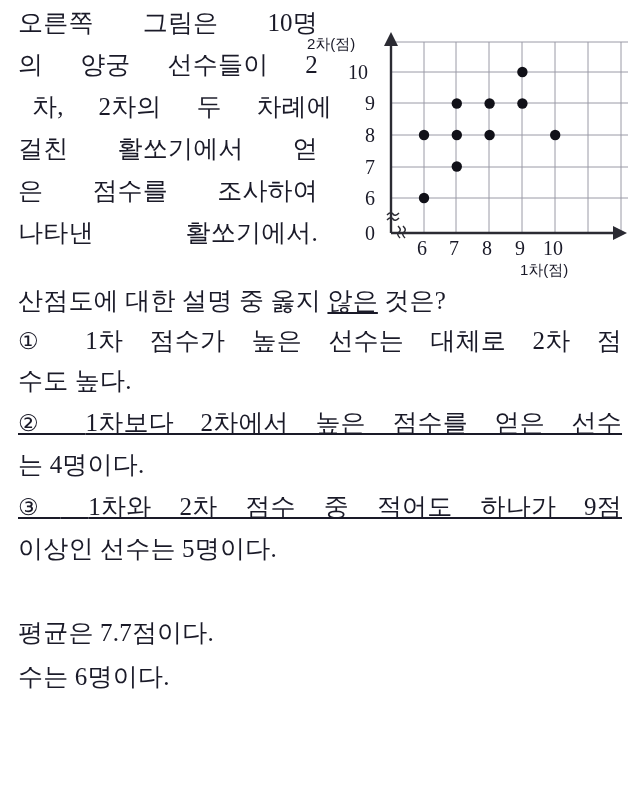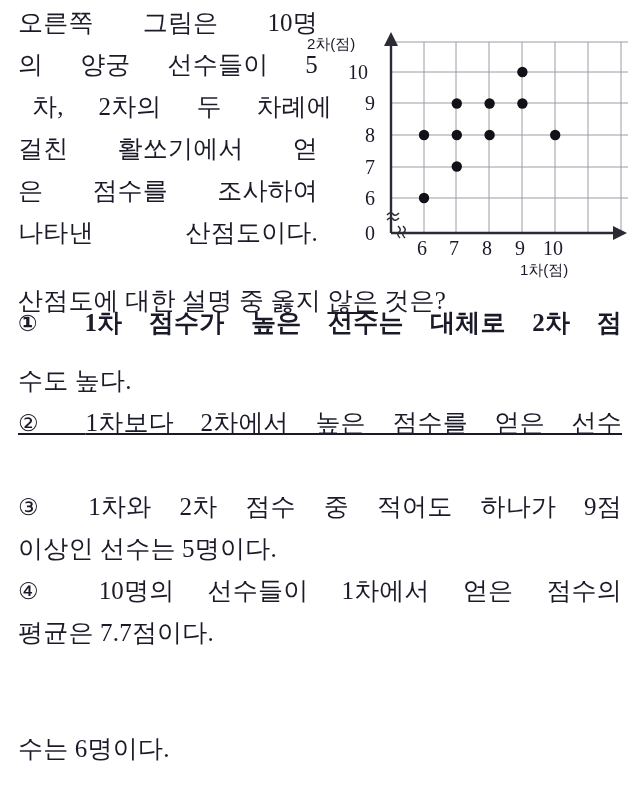--- a/index.html
+++ b/index.html
@@ -102,7 +102,7 @@
 <div id="question-sheet">
 
   <div class="para intro-line" style="top:2px;">오른쪽 그림은 10명</div>
-  <div class="para intro-line" style="top:44px;">의 양궁 선수들이 5</div>
+  <div class="para intro-line" style="top:44px;">의 양궁 선수들이 2</div>
   <div class="para intro-line" style="top:86px;margin-left:14px;">차, 2차의 두 차례에</div>
   <div class="para intro-line" style="top:170px;">은 점수를 조사하여</div>
   <div class="para intro-line" style="top:128px;">걸친 활쏘기에서 얻</div>

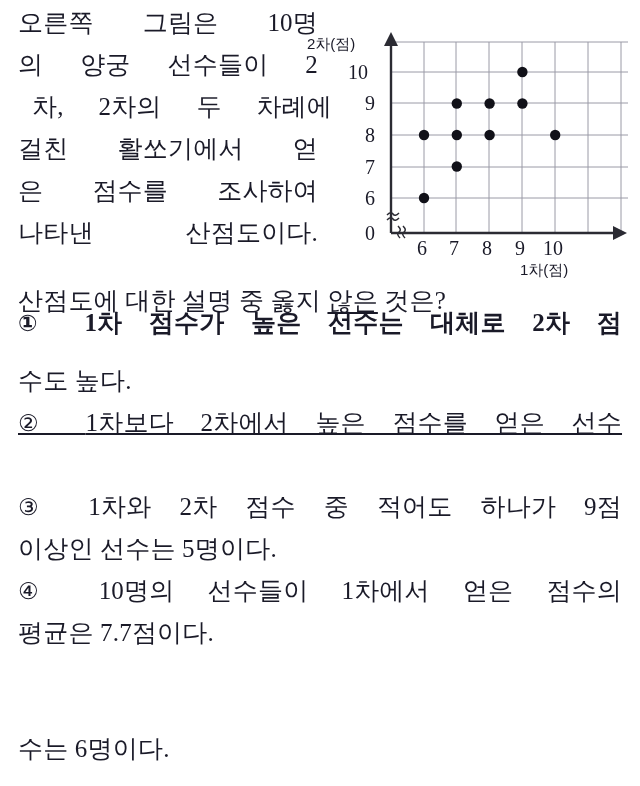--- a/index.html
+++ b/index.html
@@ -106,7 +106,7 @@
   <div class="para intro-line" style="top:86px;margin-left:14px;">차, 2차의 두 차례에</div>
   <div class="para intro-line" style="top:170px;">은 점수를 조사하여</div>
   <div class="para intro-line" style="top:128px;">걸친 활쏘기에서 얻</div>
-  <div class="para intro-line" style="top:212px;">나타낸 산점도이다.</div>
+  <div class="para intro-line" style="top:212px;">나타낸 활쏘기에서.</div>
 
   <div class="para tail-line" style="top:280px;"><span>산점도에 대한 설명 중 옳지 </span><span class="underline-not">않은</span><span> 것은?</span></div>
 

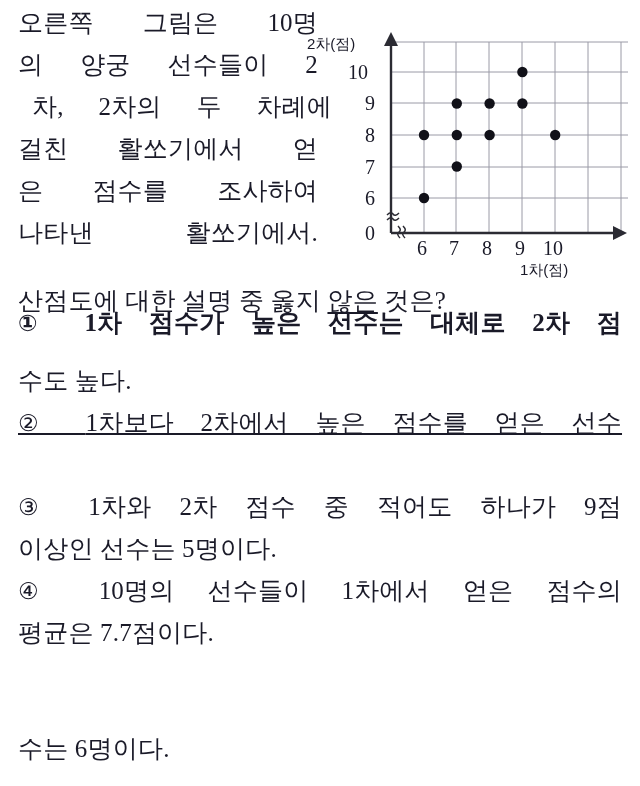--- a/index.html
+++ b/index.html
@@ -110,7 +110,7 @@
 
   <div class="para tail-line" style="top:280px;"><span>산점도에 대한 설명 중 옳지 </span><span class="underline-not">않은</span><span> 것은?</span></div>
 
-  <div class="para full-line" style="top:302px;font-weight:bold;"><span class="opt-mark">①</span> <span>1차 점수가 높은 선수는 대체로 2차 점</span></div>
+  <div class="para full-line" style="top:320px;"><span class="opt-mark">①</span> <span>1차 점수가 높은 선수는 대체로 2차 점</span></div>
   <div class="para tail-line" style="top:360px;text-align:right;">수도 높다.</div>
 
   <div class="para full-line" style="top:402px;text-decoration:underline;"><span class="opt-mark">②</span> <span>1차보다 2차에서 높은 점수를 얻은 선수</span></div>

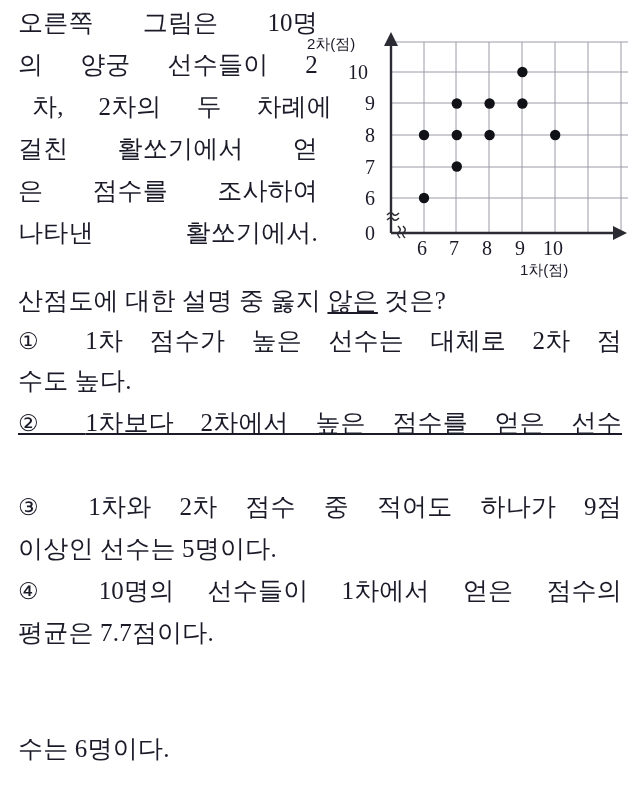--- a/index.html
+++ b/index.html
@@ -114,6 +114,7 @@
   <div class="para tail-line" style="top:360px;text-align:right;">수도 높다.</div>
 
   <div class="para full-line" style="top:402px;text-decoration:underline;"><span class="opt-mark">②</span> <span>1차보다 2차에서 높은 점수를 얻은 선수</span></div>
+  <div class="para tail-line" style="top:444px;">는 4명이다.</div>
 
   <div class="para full-line" style="top:486px;"><span class="opt-mark">③</span> <span>1차와 2차 점수 중 적어도 하나가 9점</span></div>
   <div class="para tail-line" style="top:528px;text-align:right;">이상인 선수는 5명이다.</div>

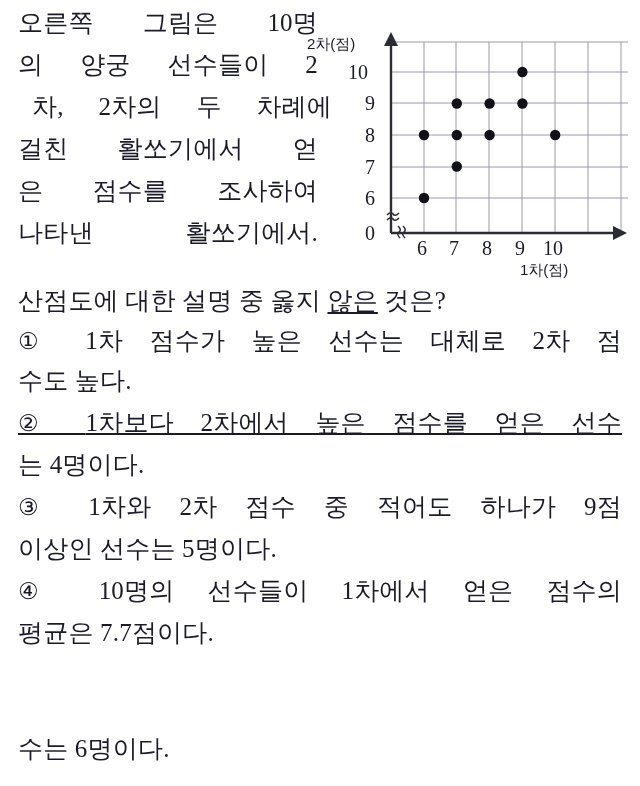--- a/index.html
+++ b/index.html
@@ -116,7 +116,7 @@
   <div class="para full-line" style="top:402px;text-decoration:underline;"><span class="opt-mark">②</span> <span>1차보다 2차에서 높은 점수를 얻은 선수</span></div>
   <div class="para tail-line" style="top:444px;">는 4명이다.</div>
 
-  <div class="para full-line" style="top:486px;"><span class="opt-mark">③</span> <span>1차와 2차 점수 중 적어도 하나가 9점</span></div>
+  <div class="para full-line" style="top:486px;text-decoration:underline;"><span class="opt-mark">③</span> <span>1차와 2차 점수 중 적어도 하나가 9점</span></div>
   <div class="para tail-line" style="top:528px;text-align:right;">이상인 선수는 5명이다.</div>
 
   <div class="para full-line" style="top:570px;"><span class="opt-mark">④</span> <span>10명의 선수들이 1차에서 얻은 점수의</span></div>

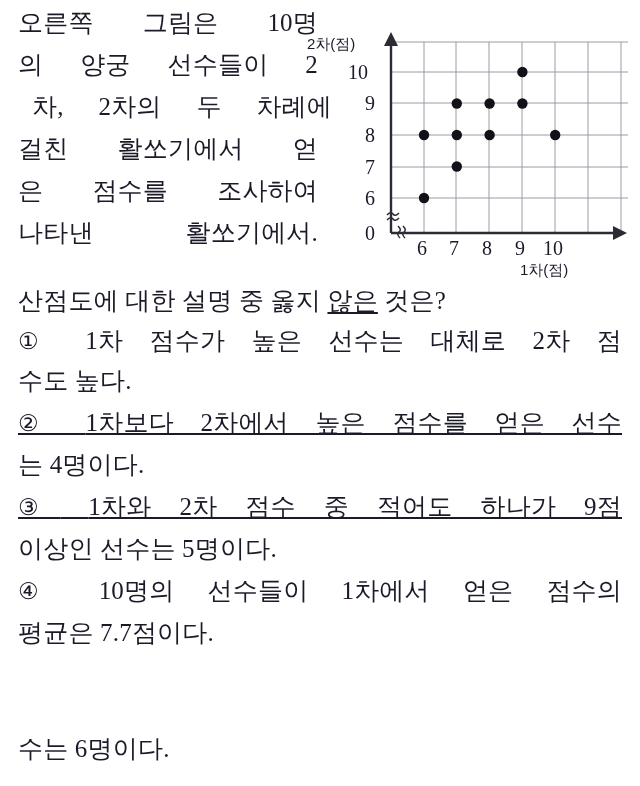--- a/index.html
+++ b/index.html
@@ -119,7 +119,6 @@
   <div class="para full-line" style="top:486px;text-decoration:underline;"><span class="opt-mark">③</span> <span>1차와 2차 점수 중 적어도 하나가 9점</span></div>
   <div class="para tail-line" style="top:528px;text-align:right;">이상인 선수는 5명이다.</div>
 
-  <div class="para full-line" style="top:570px;"><span class="opt-mark">④</span> <span>10명의 선수들이 1차에서 얻은 점수의</span></div>
   <div class="para tail-line" style="top:612px;">평균은 7.7점이다.</div>
 
   <div class="para tail-line" style="top:728px;">수는 6명이다.</div>

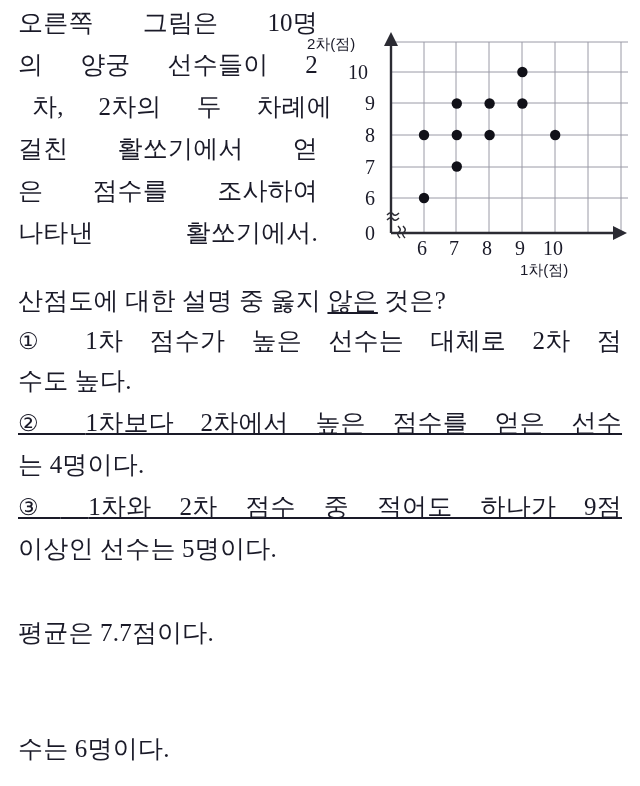--- a/index.html
+++ b/index.html
@@ -121,7 +121,7 @@
 
   <div class="para tail-line" style="top:612px;">평균은 7.7점이다.</div>
 
-  <div class="para tail-line" style="top:728px;">수는 6명이다.</div>
+  <div class="para tail-line" style="top:656px;">수는 6명이다.</div>
 
 </div>
 

